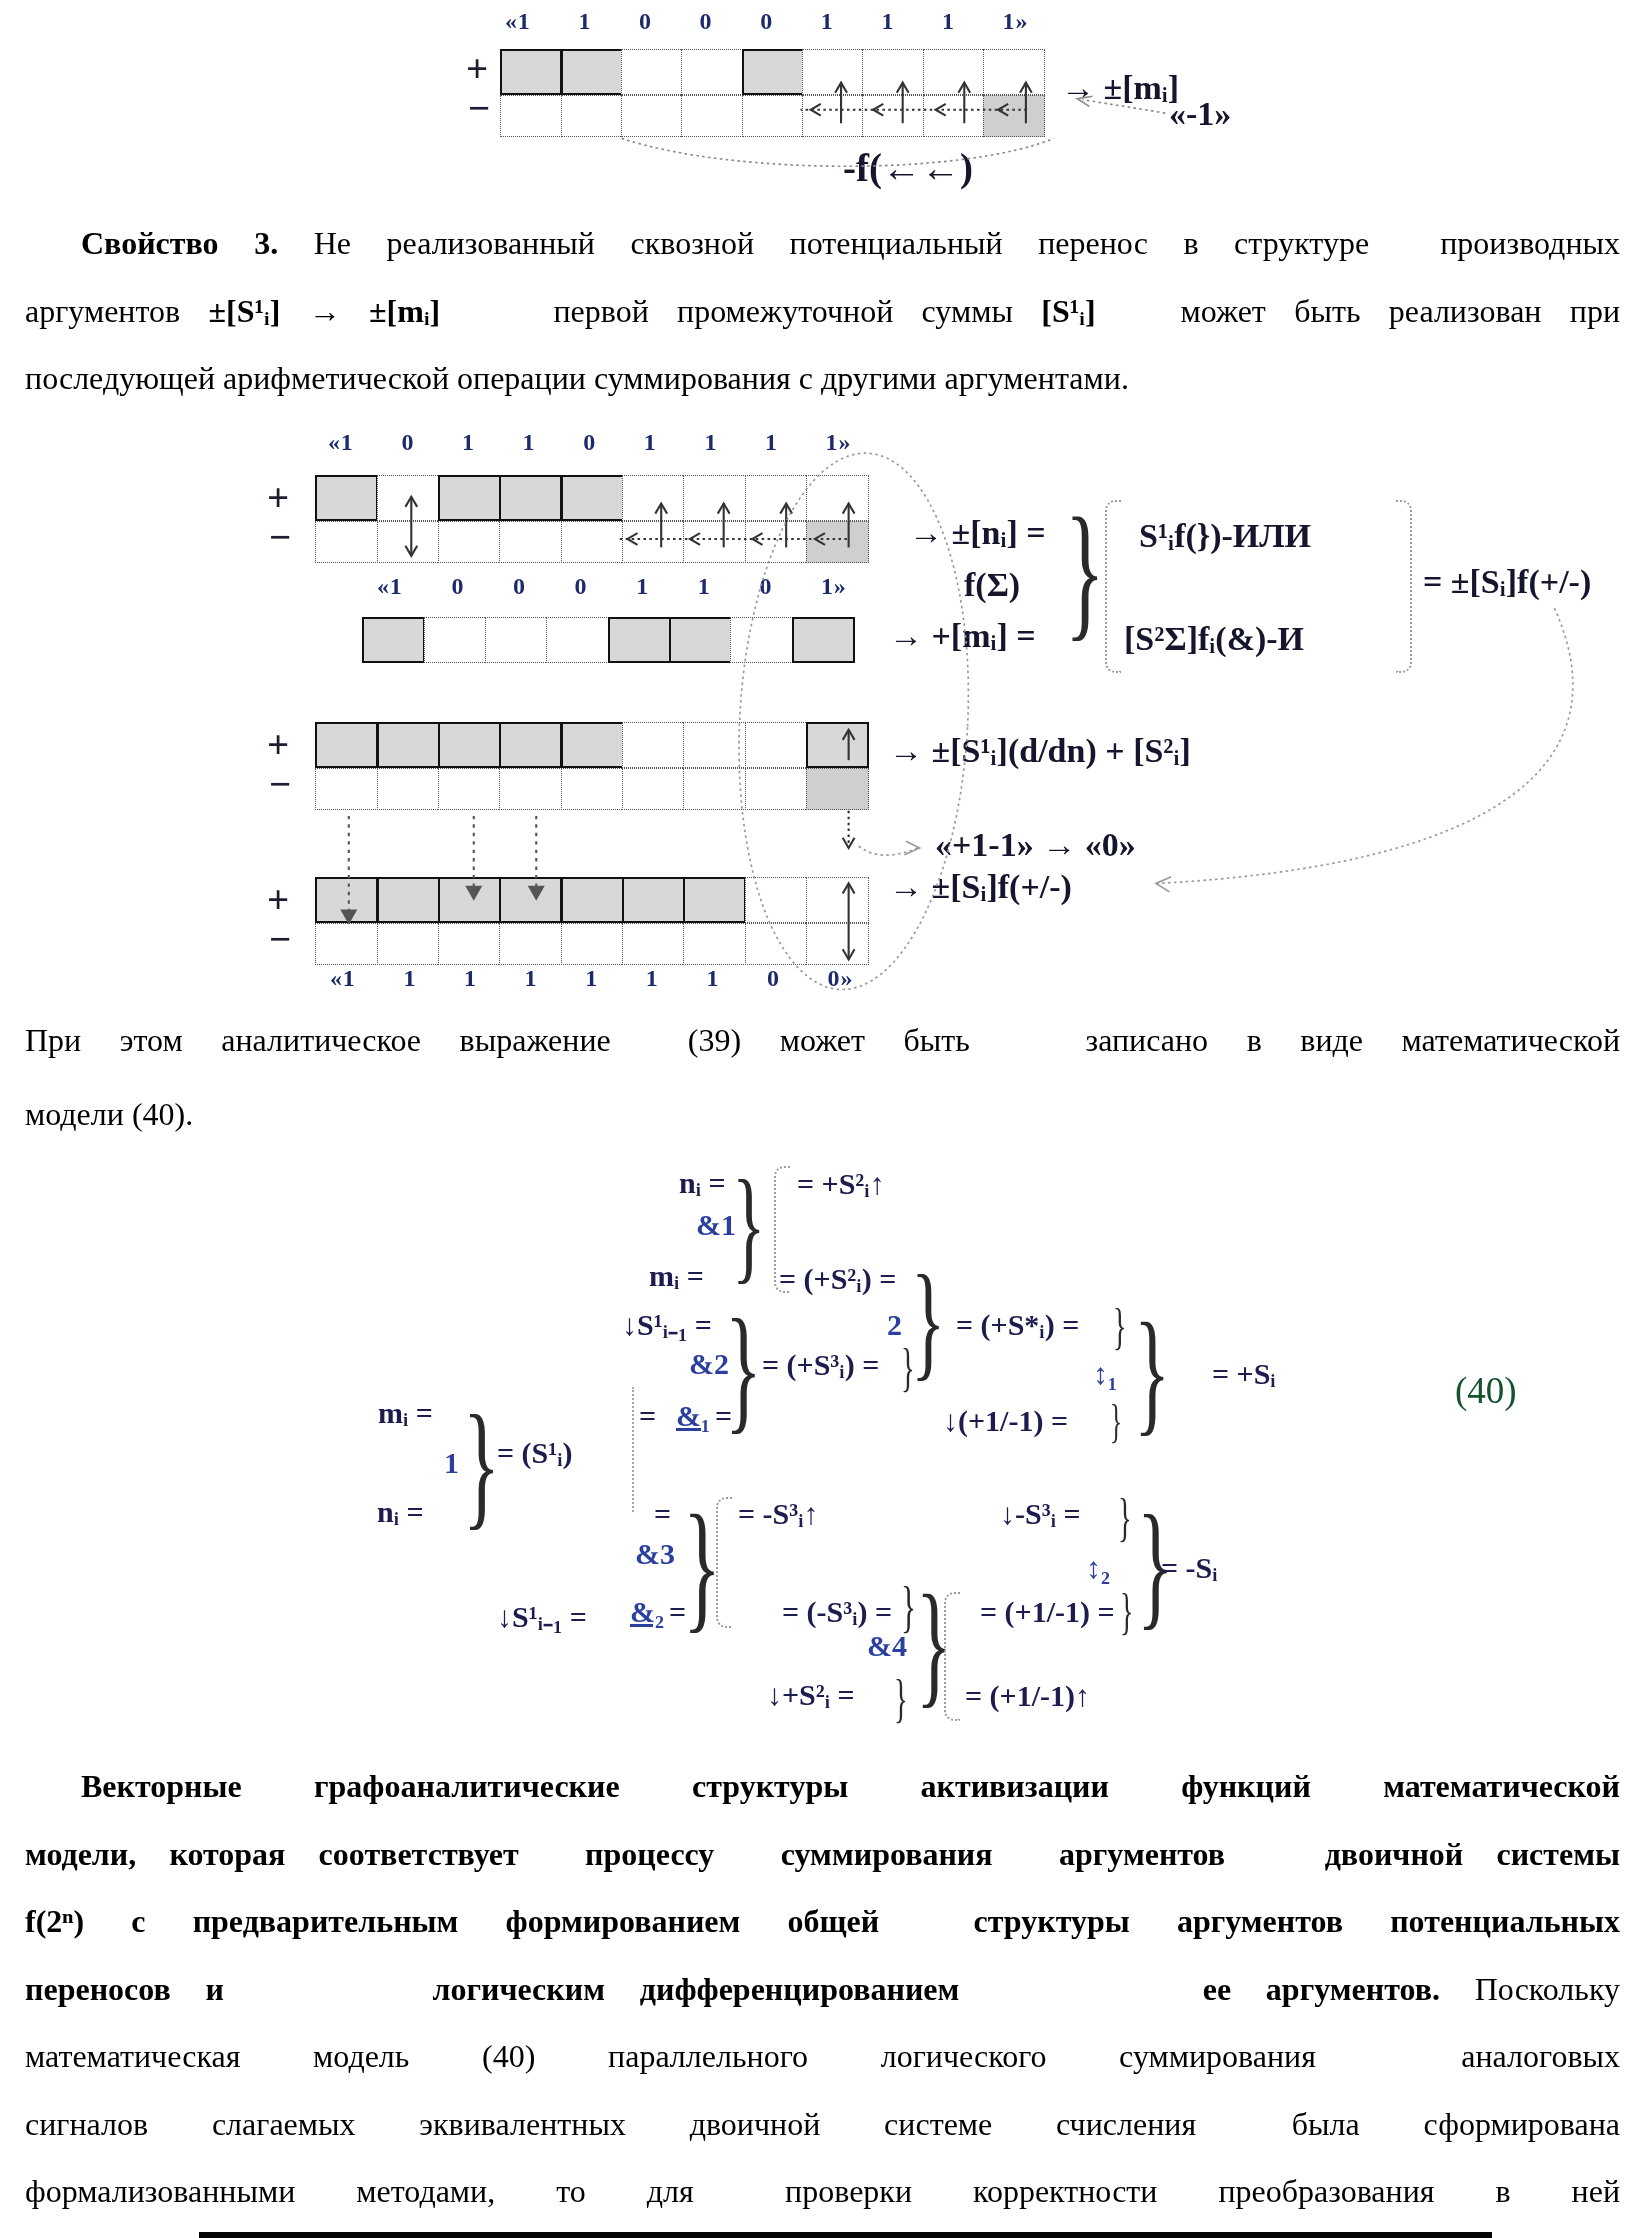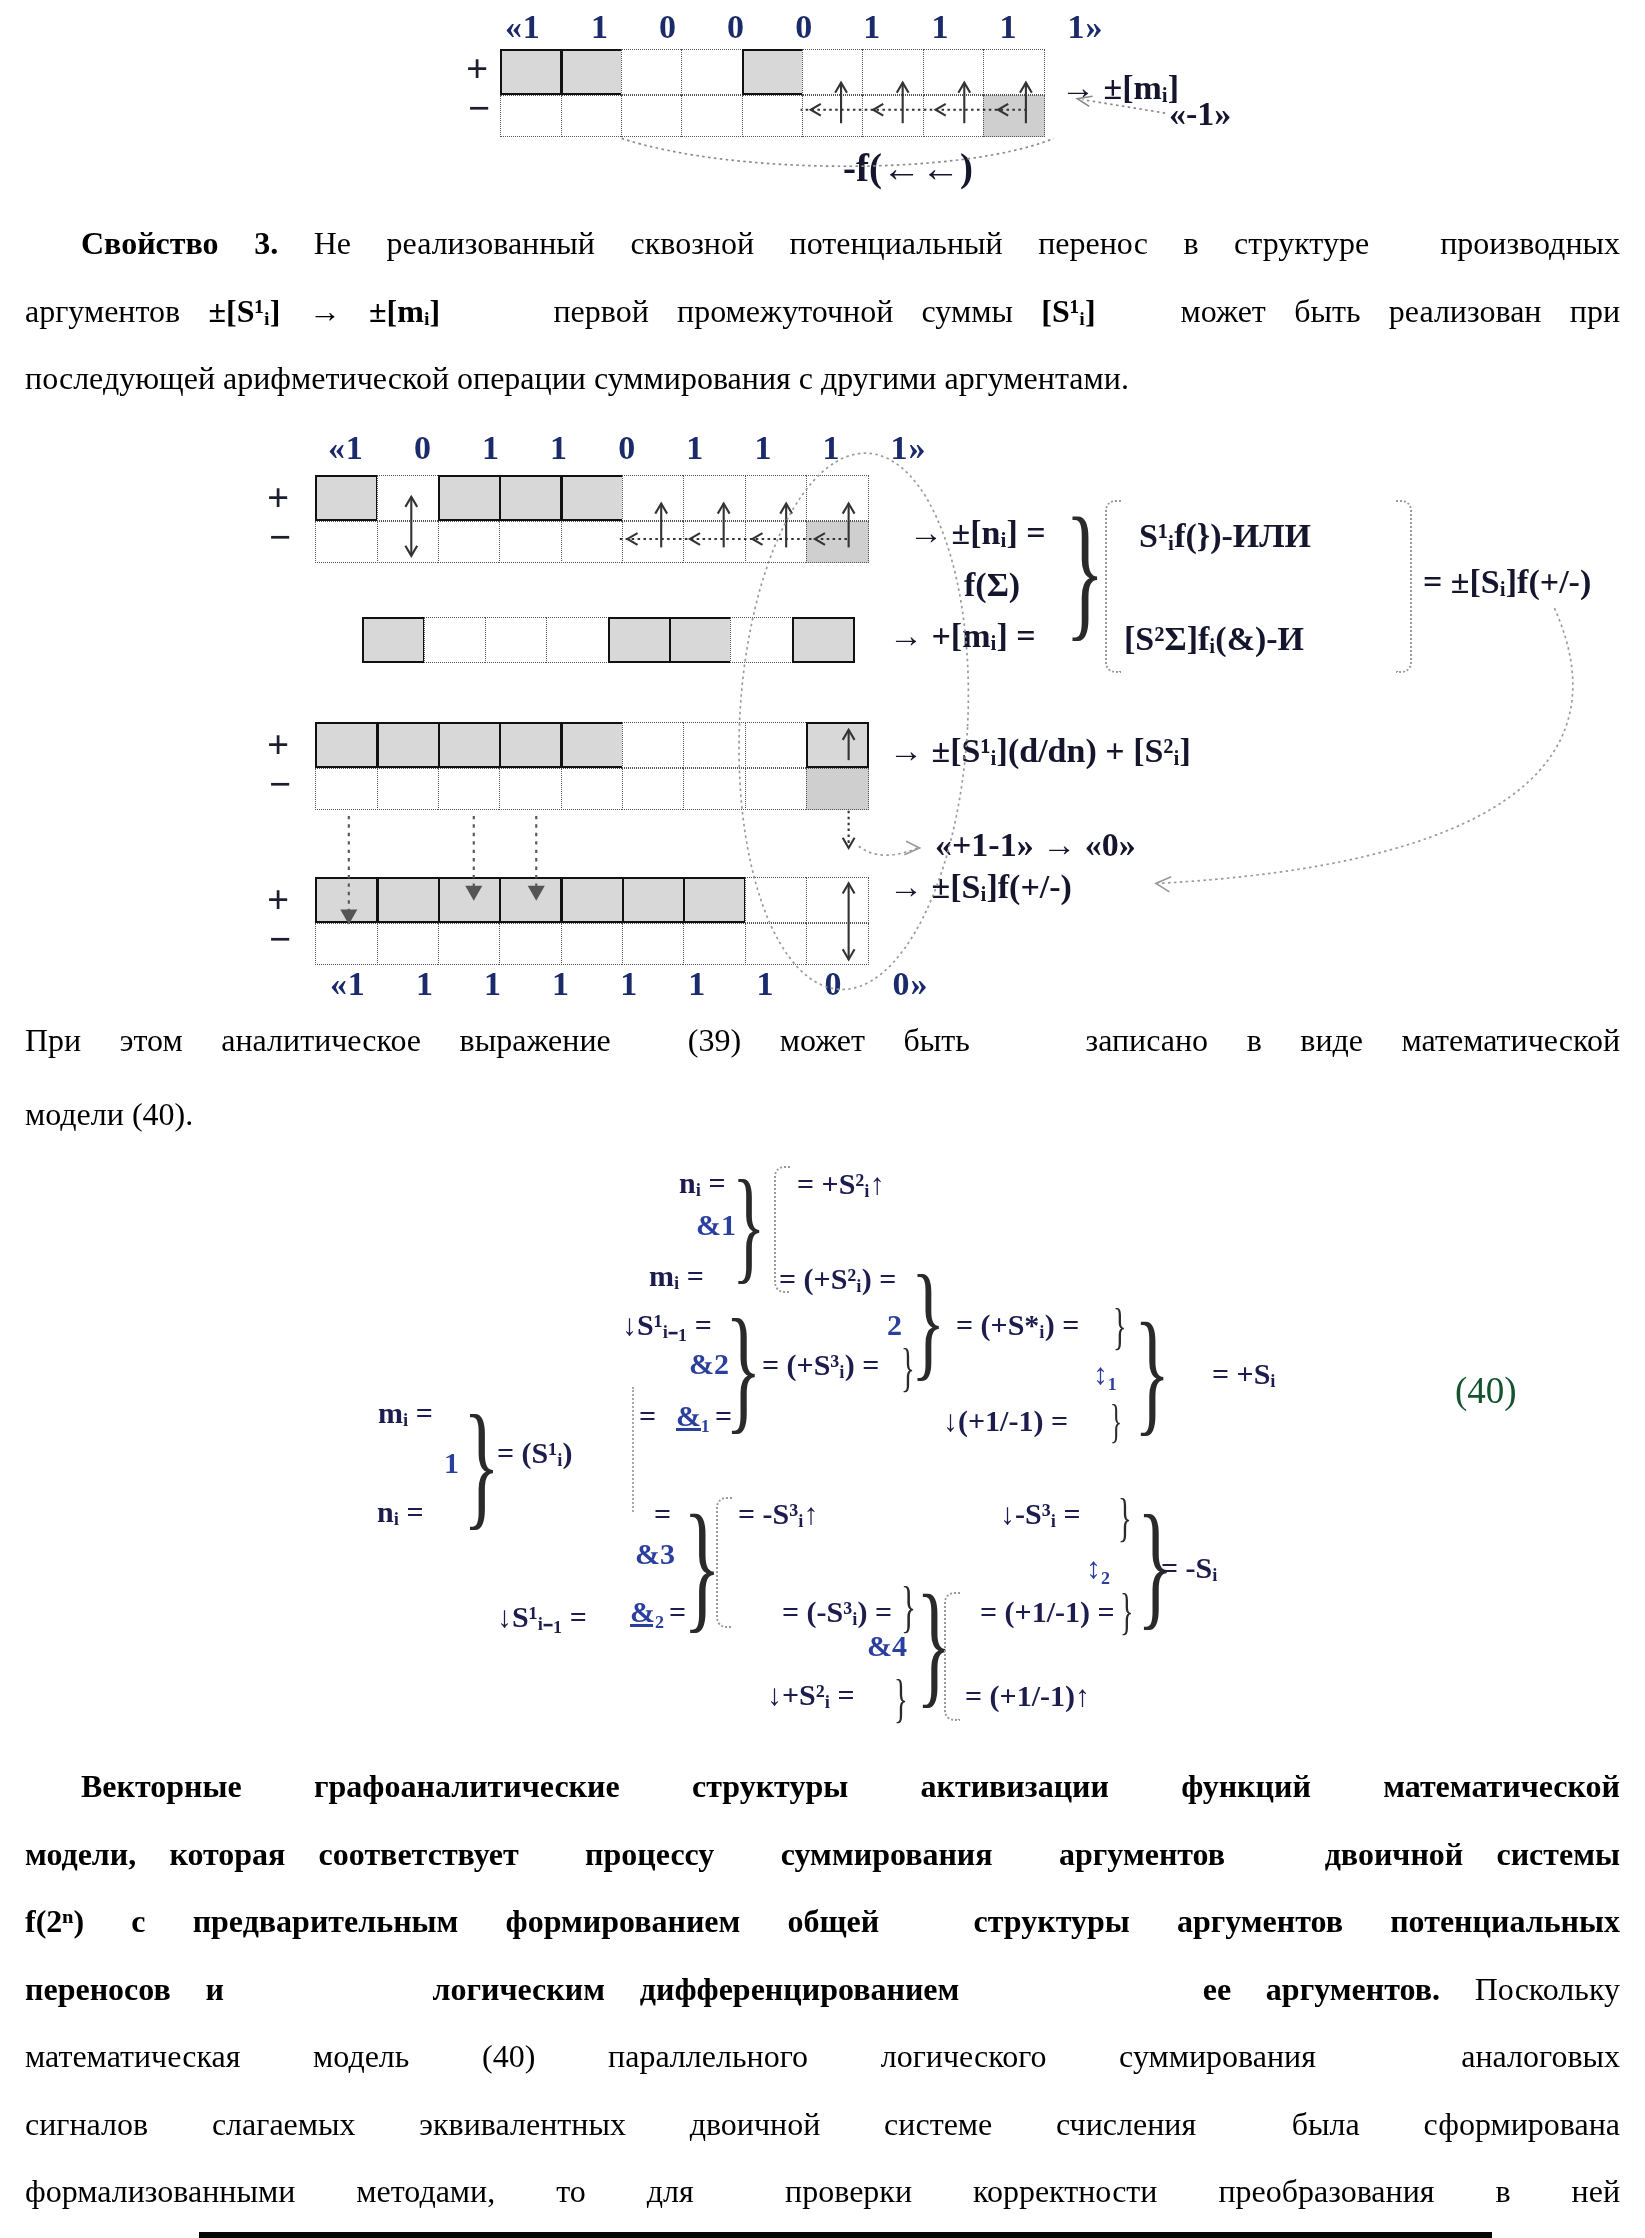--- a/index.html
+++ b/index.html
@@ -10,7 +10,7 @@
   .just{text-align:justify;text-align-last:justify;}
   .bold{font-weight:bold;}
   
-  .digits{position:absolute;font-weight:bold;font-size:34px;color:#1b2a6b;word-spacing:41px;letter-spacing:0.8px;white-space:nowrap;}
+  .digits{position:absolute;font-weight:bold;font-size:24px;color:#1b2a6b;word-spacing:41px;letter-spacing:0.8px;white-space:nowrap;}
   .pm{position:absolute;font-weight:bold;font-size:39px;color:#1d1d30;line-height:39px;}
   .dlabel{position:absolute;font-weight:bold;font-size:34px;color:#15152e;white-space:nowrap;}
   

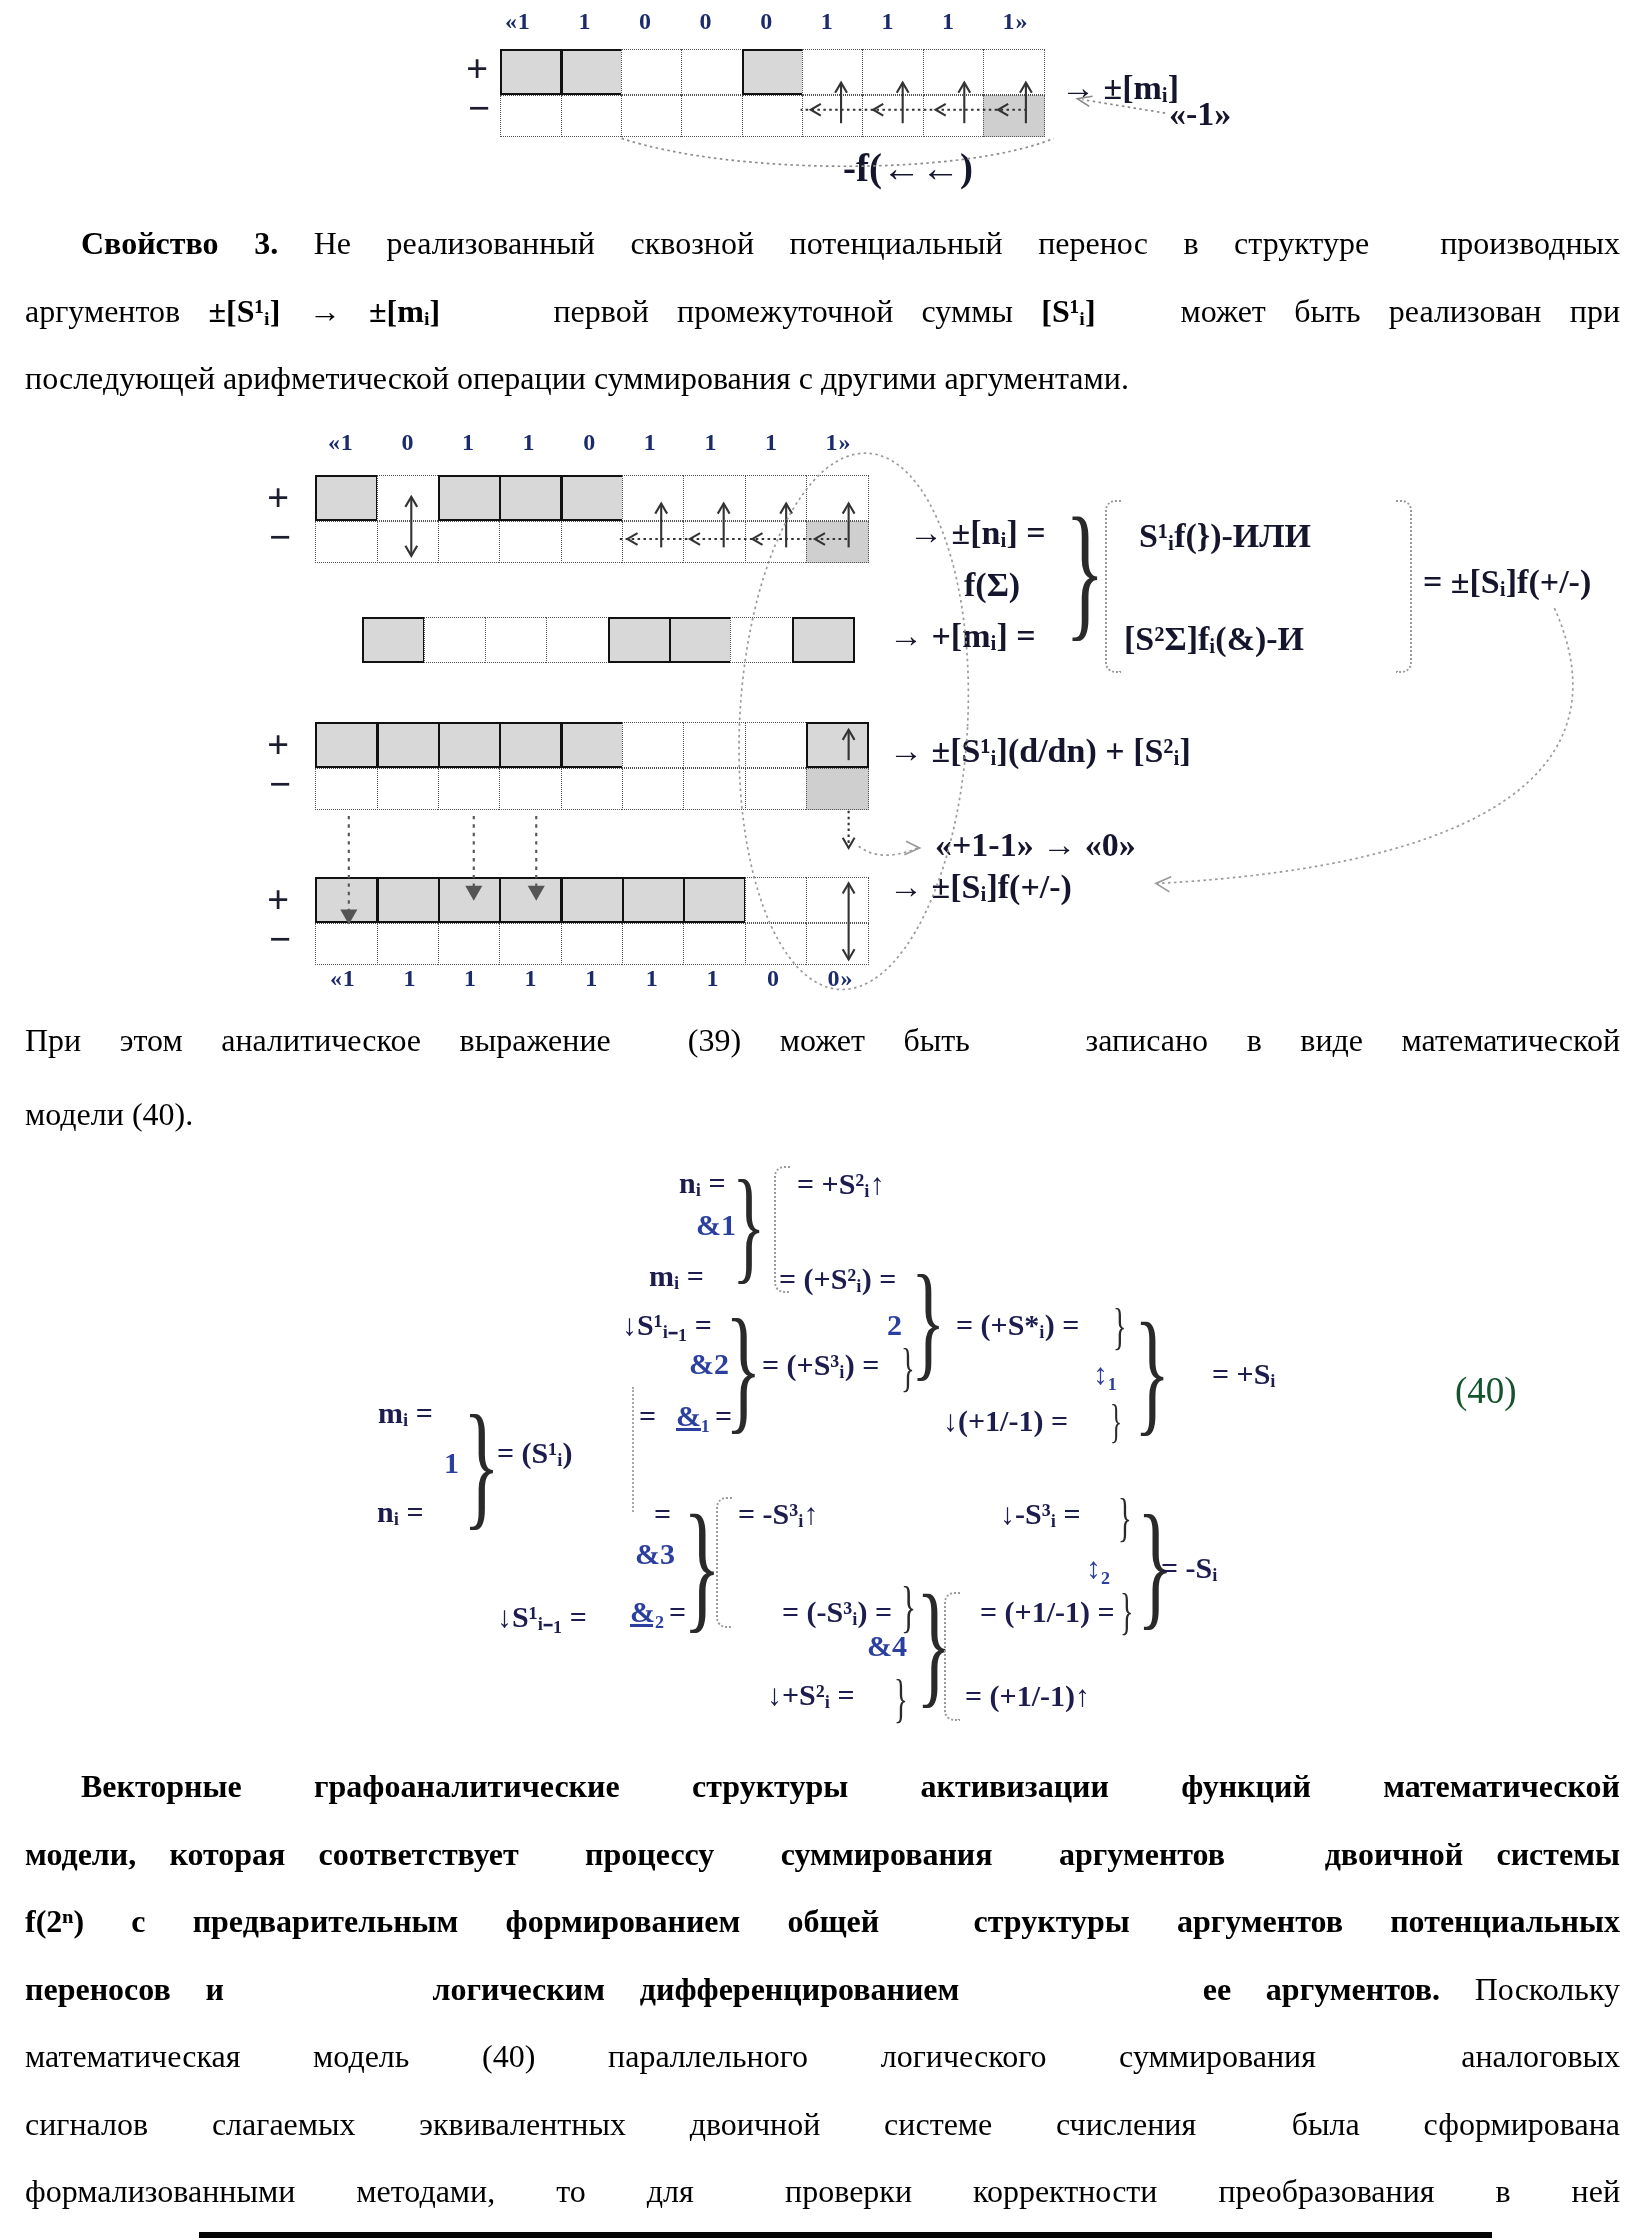--- a/index.html
+++ b/index.html
@@ -142,6 +142,7 @@
   <div class="dbr" style="left:1159px;top:86px;height:169px;"></div>
   <span class="dlabel" style="left:1186px;top:149px;text-align:right;">= ±[Sᵢ]f(+/-)</span>
 
+  <span class="digits" style="left:140px;top:159px;word-spacing:42px;">«1 0 0 0 1 1 0 1»</span>
   <div class="grid" style="left:127px;top:203px;">
     <div class="grow">
       <div class="cell cw75 ch54 cf"></div>

